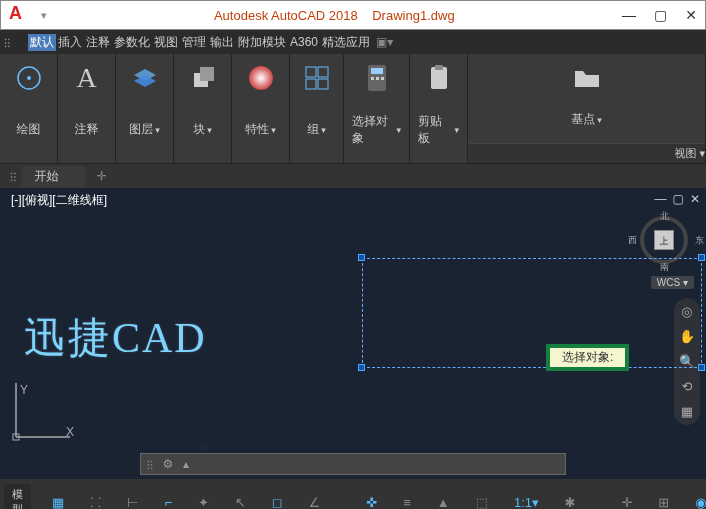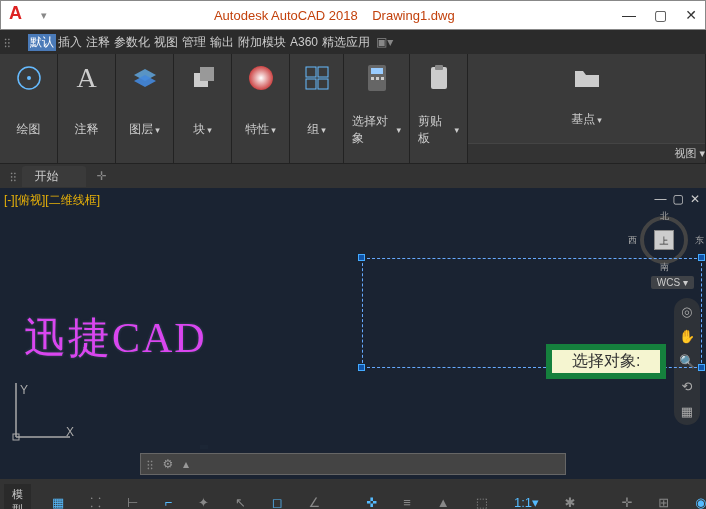--- a/index.html
+++ b/index.html
@@ -25,7 +25,7 @@
 .tab-x { color: #888; margin-left: 6px; }
 .add-tab { color: #888; padding: 0 8px; cursor: pointer; }
 .canvas { position: relative; height: 291px; background: #1a2332; overflow: hidden; }
-.viewlabel { position: absolute; top: 4px; left: 4px; color: #eab308; font-size: 12px; }
+.viewlabel { position: absolute; top: 4px; left: 11px; color: #ffffff; font-size: 12px; }
 .view-ctrls { position: absolute; top: 4px; right: 6px; color: #ccc; font-size: 12px; display: flex; gap: 6px; }
 .viewcube { position: absolute; top: 24px; right: 10px; width: 60px; height: 60px; }
 .cube-ring { width: 48px; height: 48px; border: 4px solid #444; border-radius: 50%; position: absolute; top: 4px; left: 4px; }

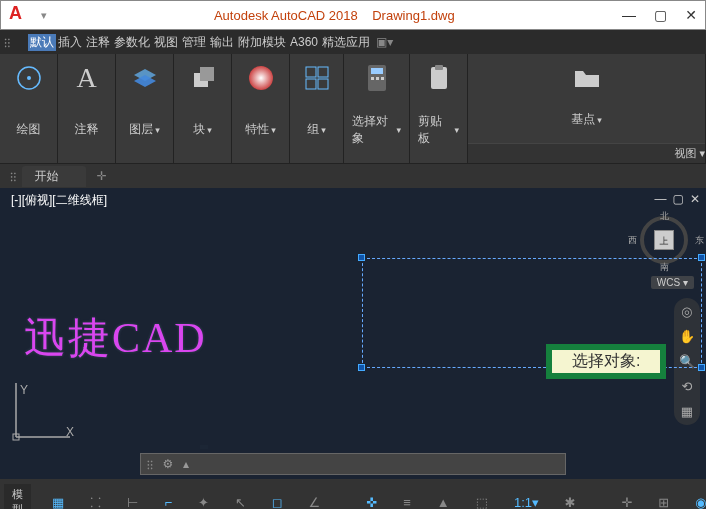--- a/index.html
+++ b/index.html
@@ -34,7 +34,7 @@
 .wcs { position: absolute; top: 88px; right: 12px; background: rgba(80,80,80,.7); color: #ccc; padding: 1px 6px; font-size: 10px; border-radius: 2px; }
 .navbar { position: absolute; right: 6px; top: 110px; width: 26px; background: rgba(60,60,60,.6); border-radius: 13px; display: flex; flex-direction: column; align-items: center; padding: 6px 0; gap: 10px; }
 .nav-icon { color: #aaa; font-size: 13px; }
-.big-text { position: absolute; color: #d946ef; font-family: serif; font-weight: 300; text-shadow: 0 0 3px rgba(140,160,200,.3); }
+.big-text { position: absolute; color: #7dd3fc; font-family: serif; font-weight: 300; text-shadow: 0 0 3px rgba(140,160,200,.3); }
 .txt1 { top: 122px; left: 24px; font-size: 42px; letter-spacing: 2px; }
 .txt2 { top: 70px; left: 362px; font-size: 88px; letter-spacing: 4px; }
 .txt2-sel { position: absolute; top: 70px; left: 362px; width: 340px; height: 110px; border: 1px dashed #6af; pointer-events: none; }

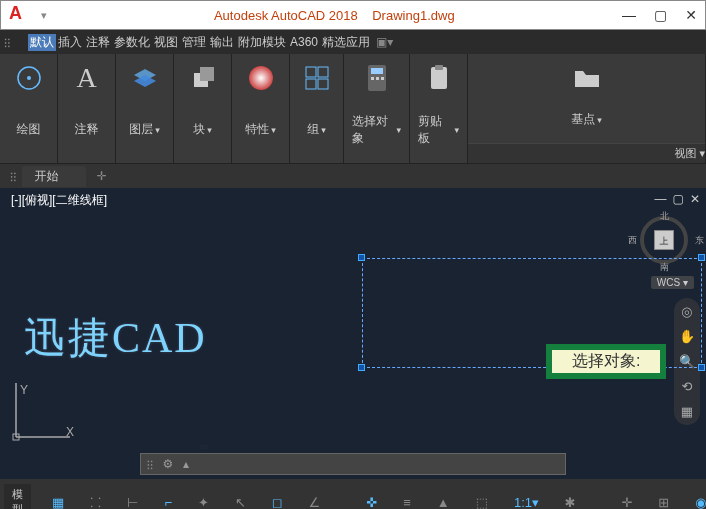--- a/index.html
+++ b/index.html
@@ -39,7 +39,7 @@
 .txt2 { top: 70px; left: 362px; font-size: 88px; letter-spacing: 4px; }
 .txt2-sel { position: absolute; top: 70px; left: 362px; width: 340px; height: 110px; border: 1px dashed #6af; pointer-events: none; }
 .grip { position: absolute; width: 7px; height: 7px; background: #15a; border: 1px solid #4af; }
-.tooltip { position: absolute; top: 156px; left: 546px; background: #f5f5d0; border: 6px solid #15803d; color: #333; font-size: 16px; padding: 1px 20px; }
+.tooltip { position: absolute; top: 156px; left: 546px; background: #f5f5d0; border: 4px solid #15803d; color: #333; font-size: 12px; padding: 1px 12px; }
 .ucs { position: absolute; bottom: 38px; left: 10px; color: #aaa; font-size: 12px; }
 .ucs-y { position: absolute; bottom: 82px; left: 20px; }
 .ucs-x { position: absolute; bottom: 40px; left: 66px; }

